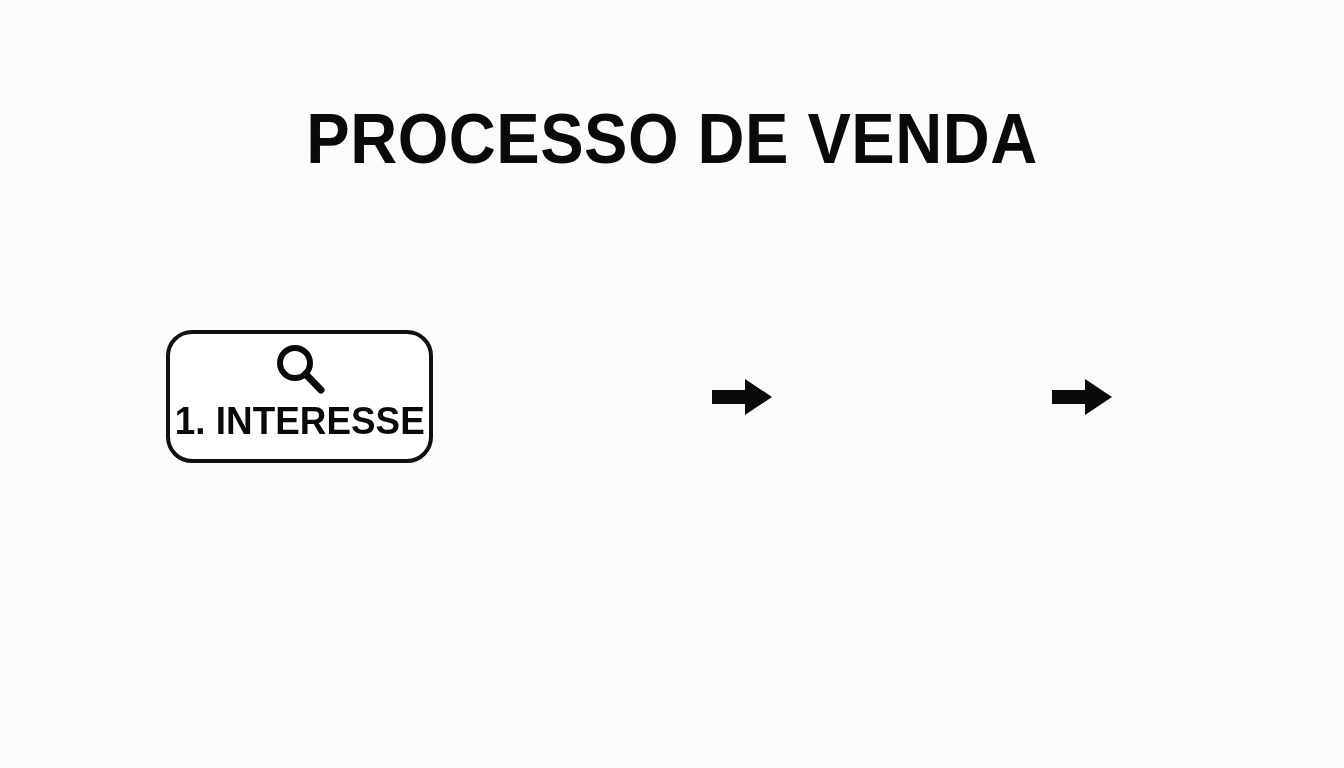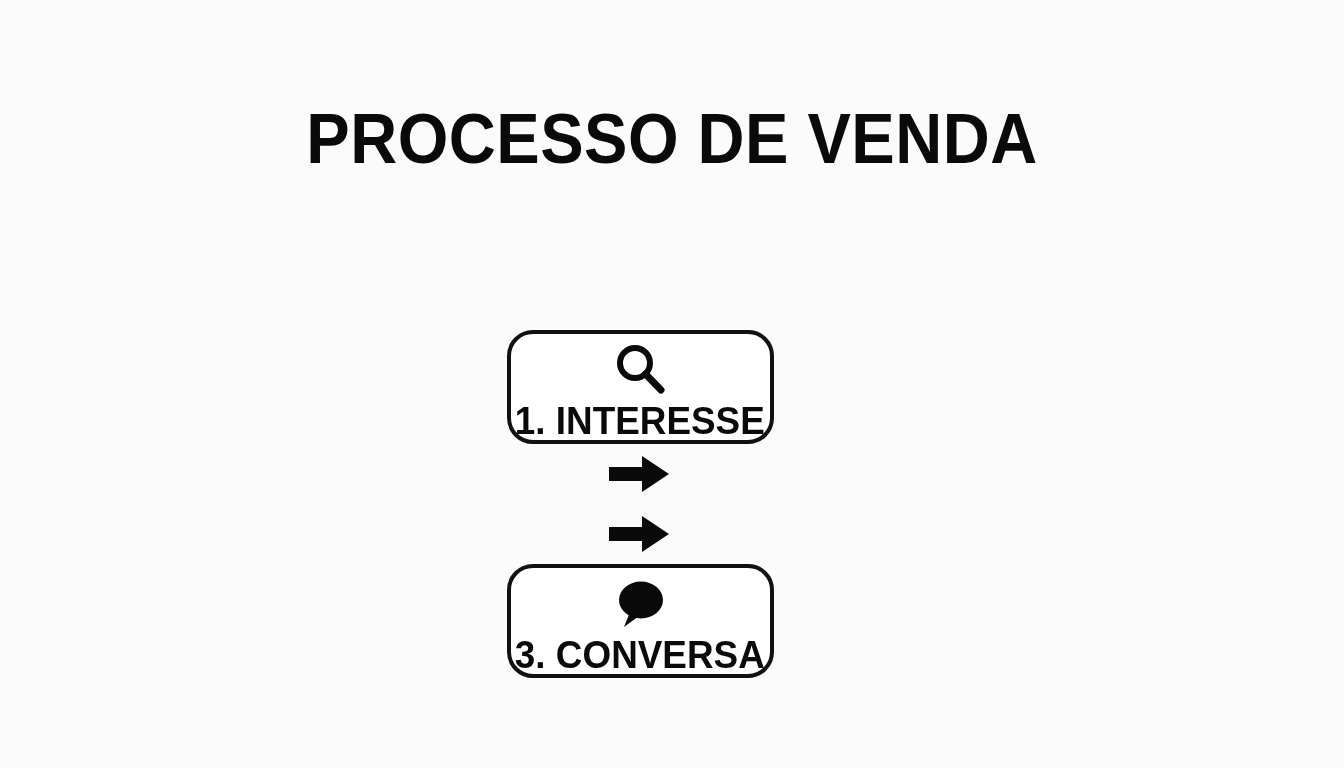--- a/index.html
+++ b/index.html
@@ -48,7 +48,7 @@
     width: 948px;
     height: 133px;
     display: flex;
-    flex-direction: column;
+    flex-direction: row;
     align-items: center;
     justify-content: space-between;
   }

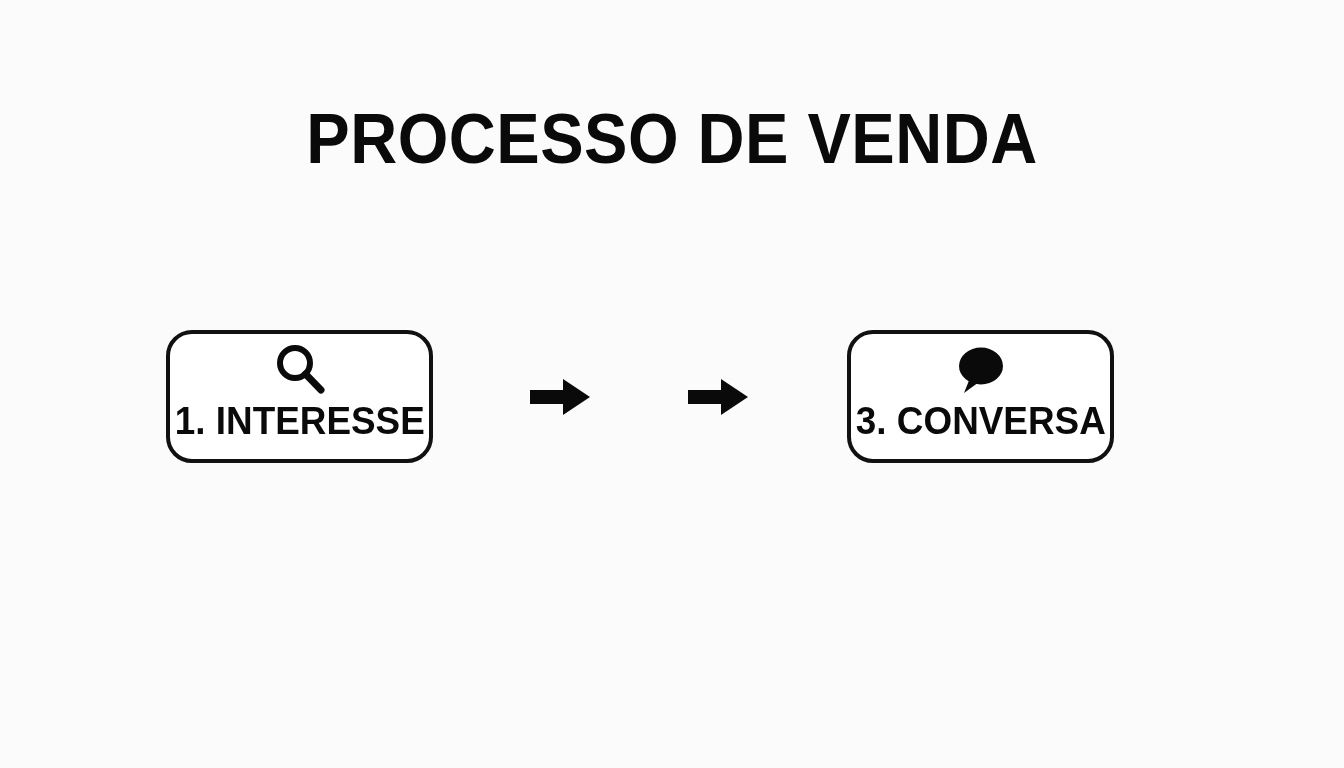--- a/index.html
+++ b/index.html
@@ -130,15 +130,6 @@
       </svg>
     </div>
 
-    <div class="step">
-      <div class="step-icon">
-        <svg width="58" height="52" viewBox="0 0 58 52" aria-hidden="true">
-          <ellipse cx="30" cy="22" rx="22" ry="18.5" fill="#0a0a0a"></ellipse>
-          <path d="M19 34 L13 49 L28 38 Z" fill="#0a0a0a"></path>
-        </svg>
-      </div>
-      <div class="step-label">3. CONVERSA</div>
-    </div>
 
   </div>
 </div>

